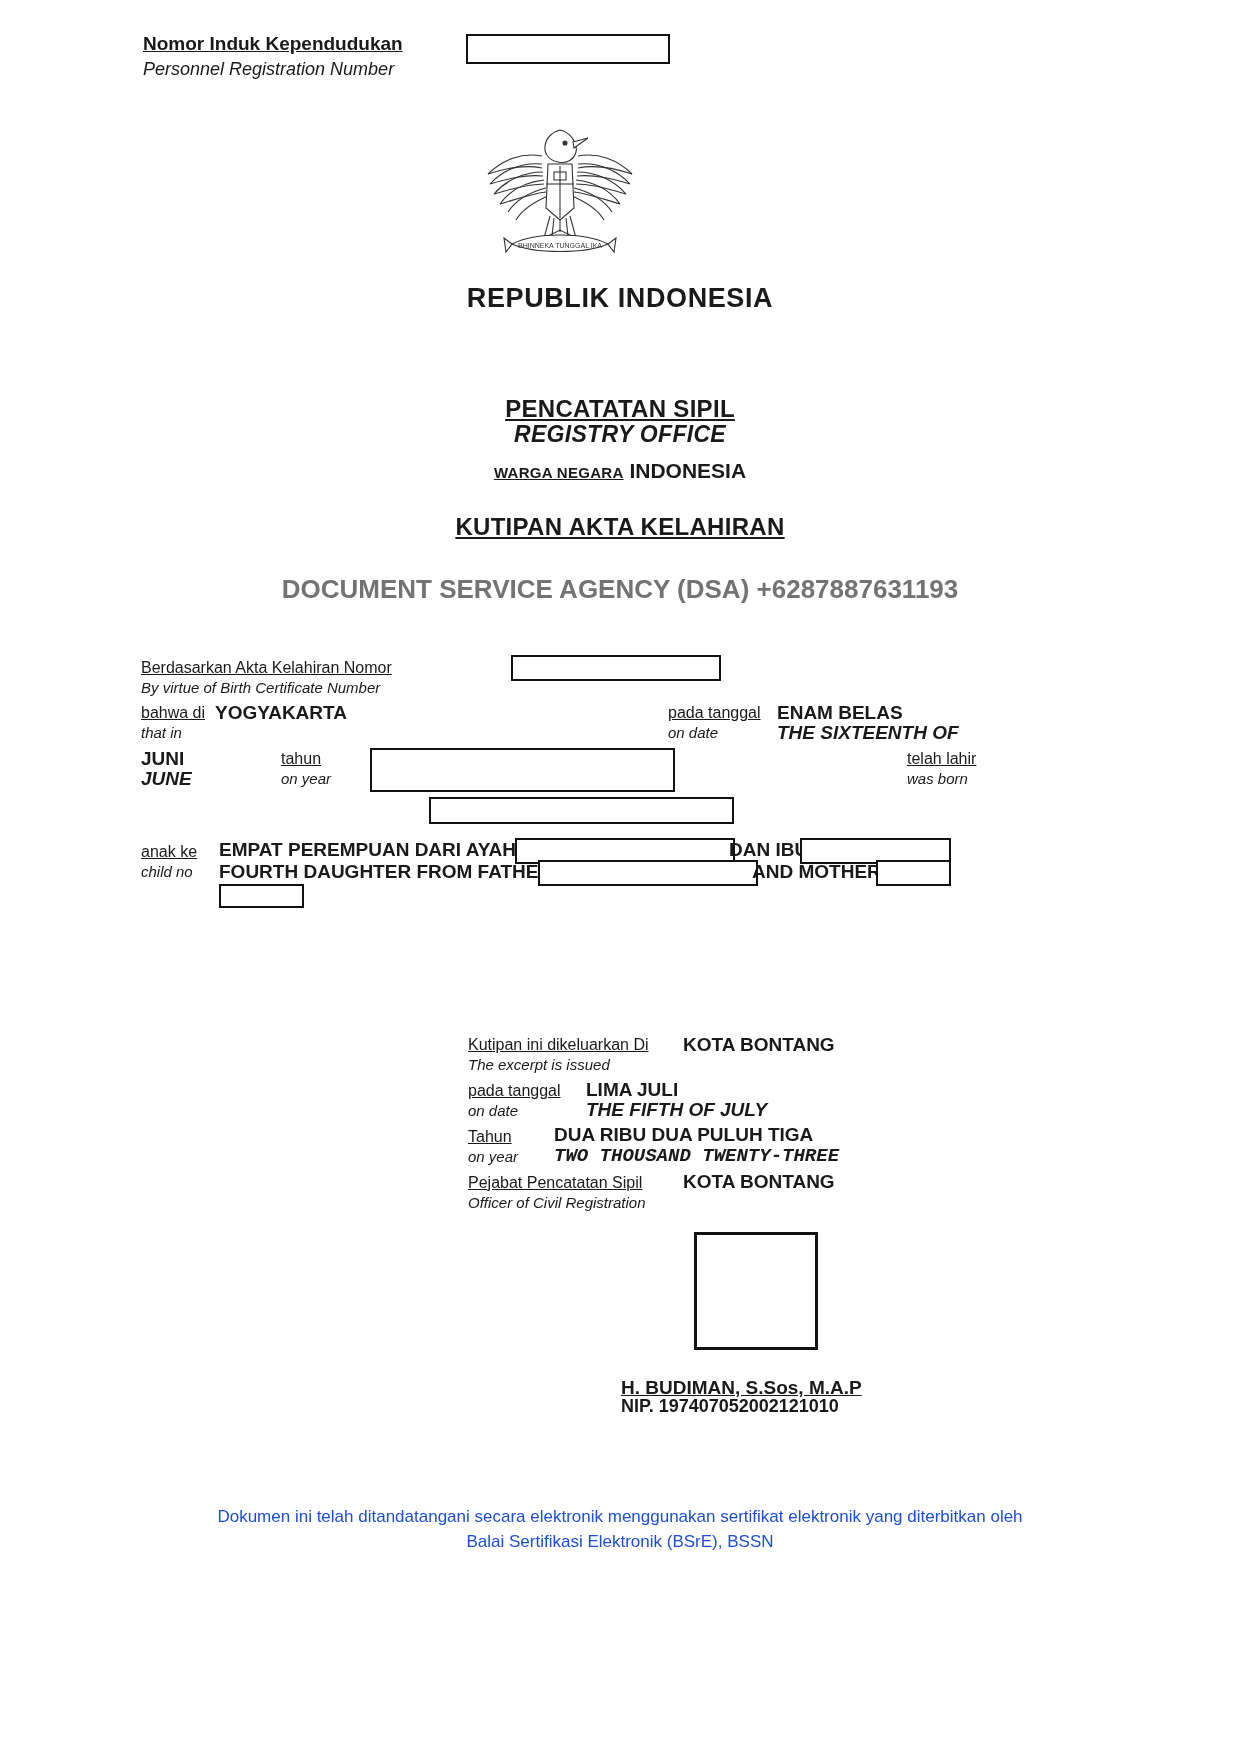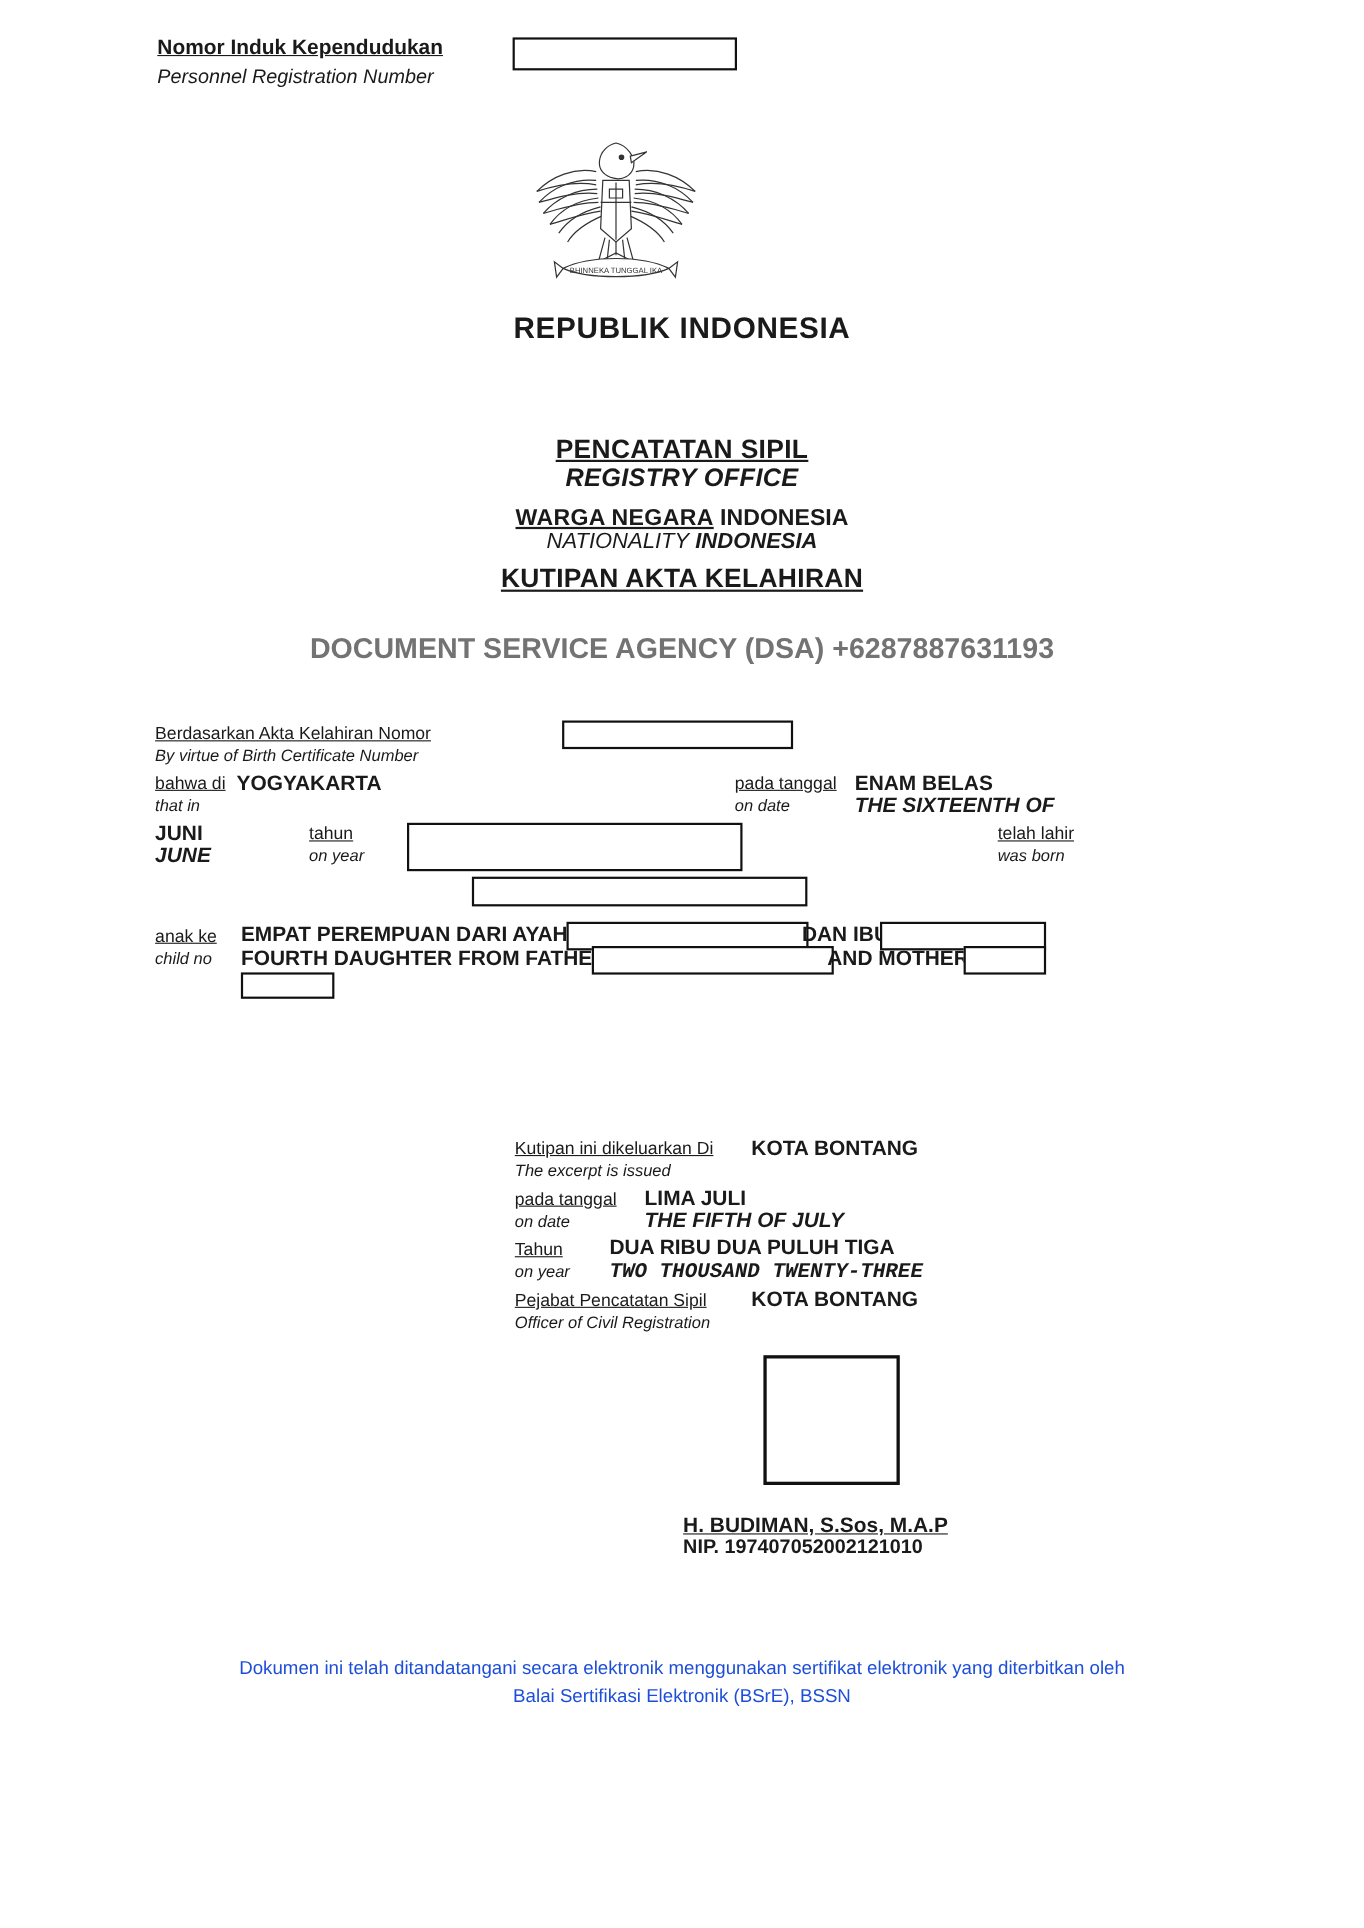--- a/index.html
+++ b/index.html
@@ -211,7 +211,7 @@
   <div class="abs heading-en title-center" style="left:0; top:421px; width:1240px;">REGISTRY OFFICE</div>
 
   <div class="abs" style="left:0; top:459px; width:1240px; text-align:center; white-space:nowrap;">
-    <span class="heading-id" style="font-size:21px;">WARGA NEGARA</span><span class="lbl-id-nou" style="font-size:21px; text-decoration:none;">&nbsp;</span><span class="lbl-id-nou" style="font-size:21px;">INDONESIA</span>
+    <span class="heading-id" style="font-size:15px;">WARGA NEGARA</span><span class="lbl-id-nou" style="font-size:21px; text-decoration:none;">&nbsp;</span><span class="lbl-id-nou" style="font-size:21px;">INDONESIA</span>
   </div>
   <div class="abs" style="left:0; top:481px; width:1240px; text-align:center; white-space:nowrap;">
     <span class="lbl-en" style="font-size:20px;">NATIONALITY</span><span class="lbl-en" style="font-size:20px;">&nbsp;</span><span class="val-en" style="font-size:20px;">INDONESIA</span>

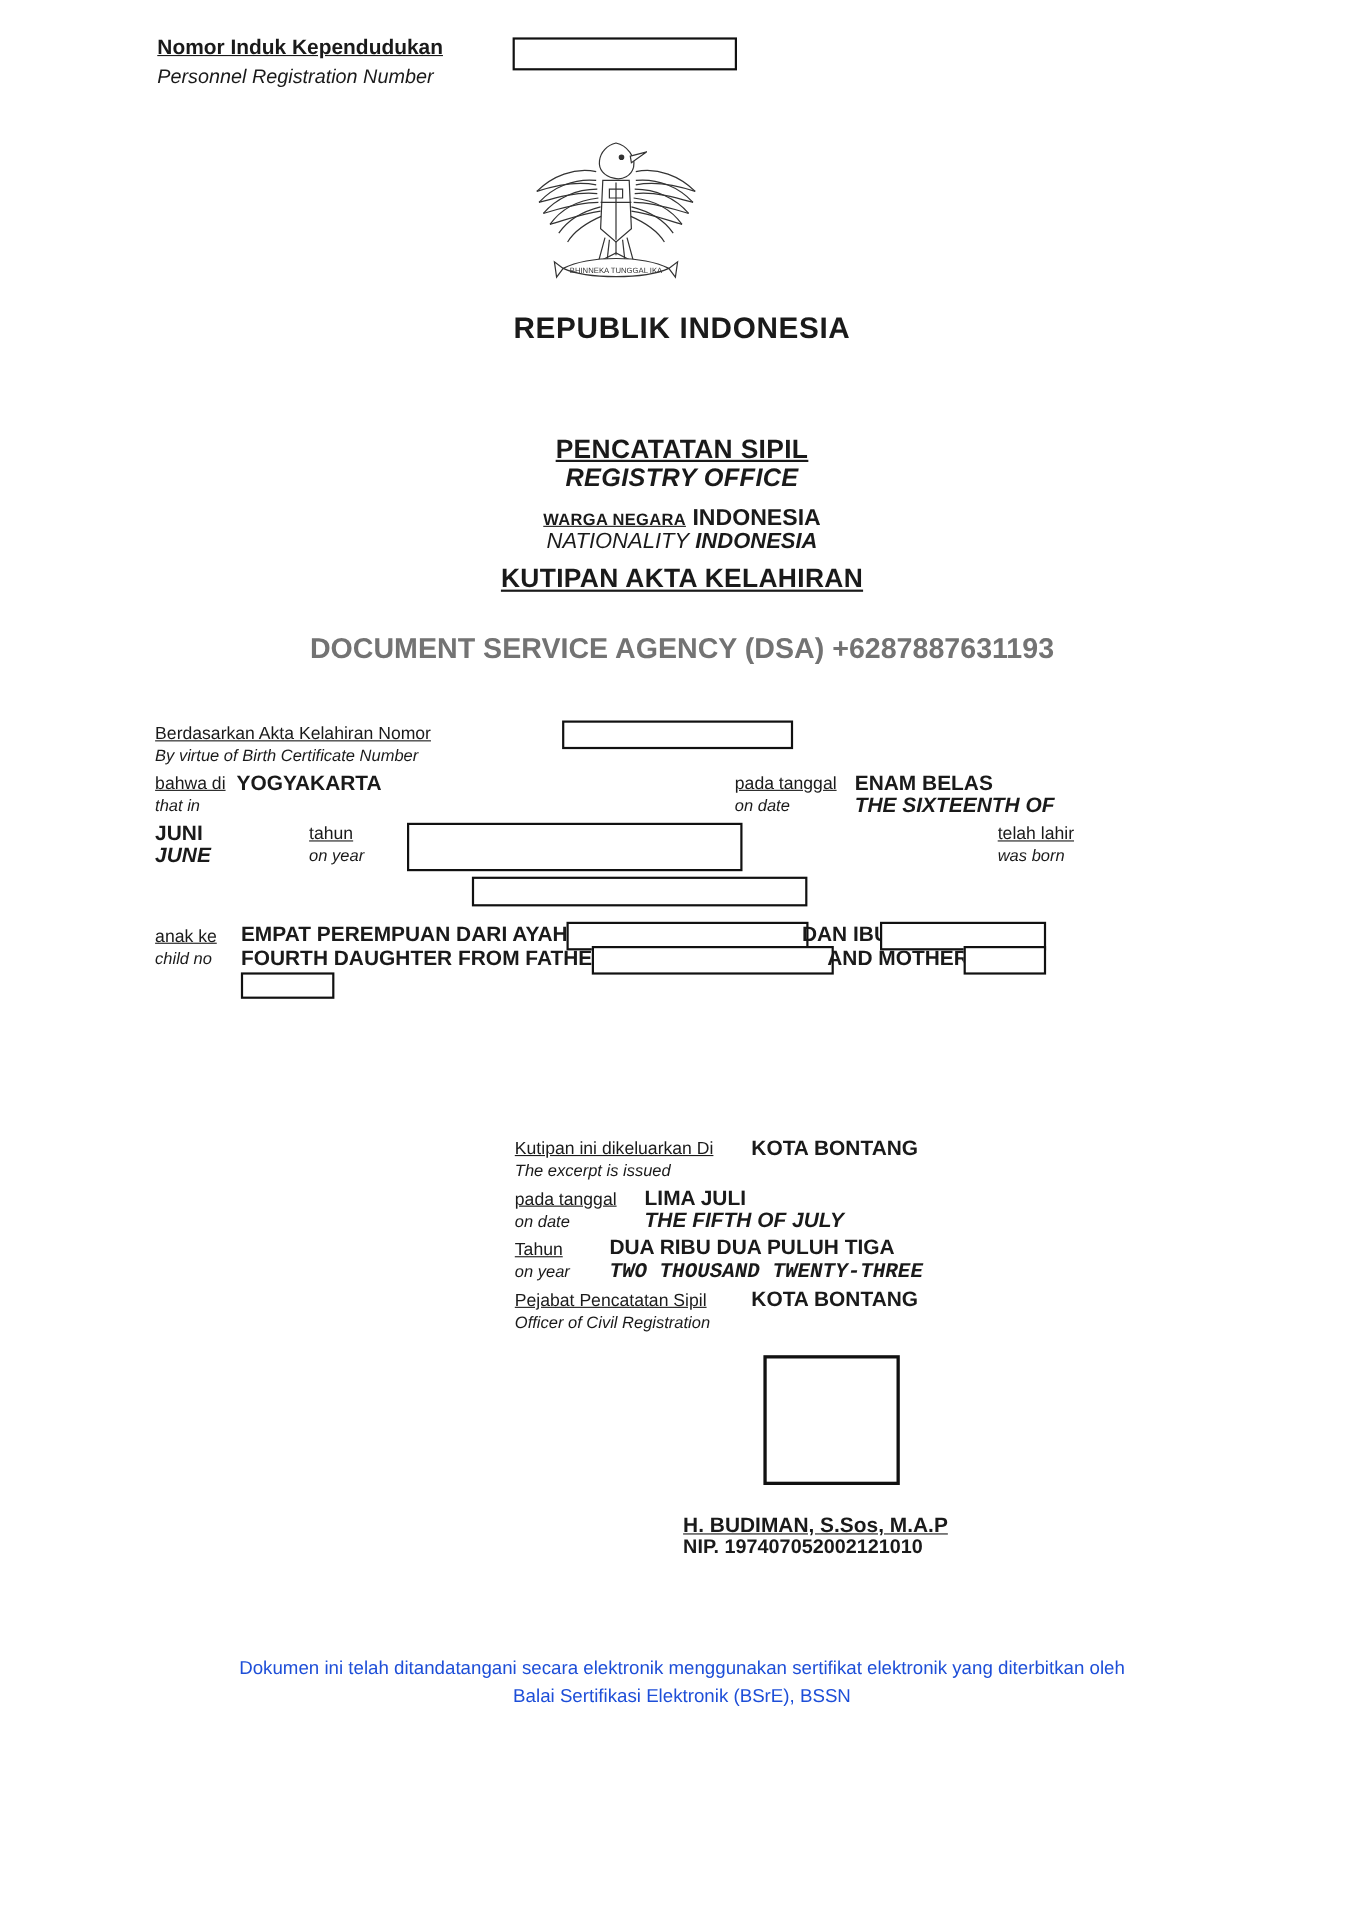--- a/index.html
+++ b/index.html
@@ -213,9 +213,6 @@
   <div class="abs" style="left:0; top:459px; width:1240px; text-align:center; white-space:nowrap;">
     <span class="heading-id" style="font-size:15px;">WARGA NEGARA</span><span class="lbl-id-nou" style="font-size:21px; text-decoration:none;">&nbsp;</span><span class="lbl-id-nou" style="font-size:21px;">INDONESIA</span>
   </div>
-  <div class="abs" style="left:0; top:481px; width:1240px; text-align:center; white-space:nowrap;">
-    <span class="lbl-en" style="font-size:20px;">NATIONALITY</span><span class="lbl-en" style="font-size:20px;">&nbsp;</span><span class="val-en" style="font-size:20px;">INDONESIA</span>
-  </div>
 
   <div class="abs heading-id title-center" style="left:0; top:513px; width:1240px;">KUTIPAN AKTA KELAHIRAN</div>
 

